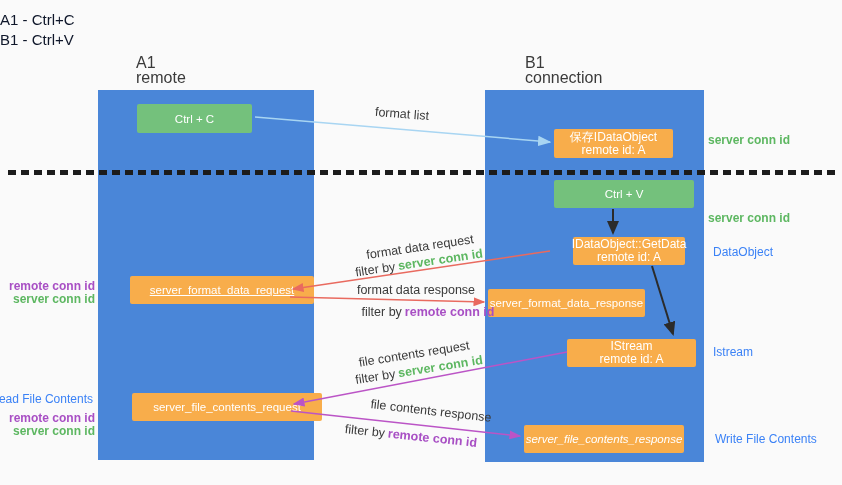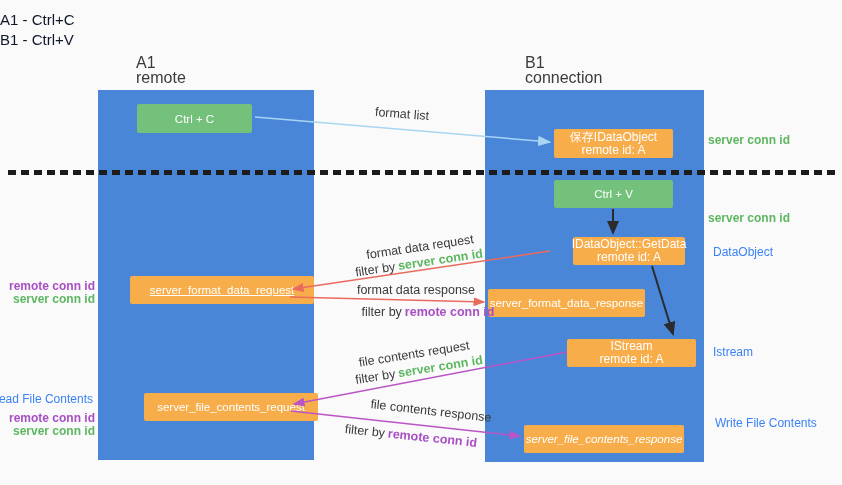--- a/index.html
+++ b/index.html
@@ -35,7 +35,7 @@
 
   #node-ctrl-c{left:137px;top:104px;width:115px;height:29px;}
   #node-save-dobj{left:554px;top:129px;width:119px;height:29px;}
-  #node-ctrl-v{left:554px;top:180px;width:119px;height:28px;}
+  #node-ctrl-v{left:554px;top:180px;width:140px;height:28px;}
   #node-getdata{left:550px;top:237px;width:112px;height:28px;margin-left:23px;}
   #node-fmt-req{left:130px;top:276px;width:184px;height:28px;text-decoration:underline;}
   #node-fmt-resp{left:488px;top:289px;width:157px;height:28px;}

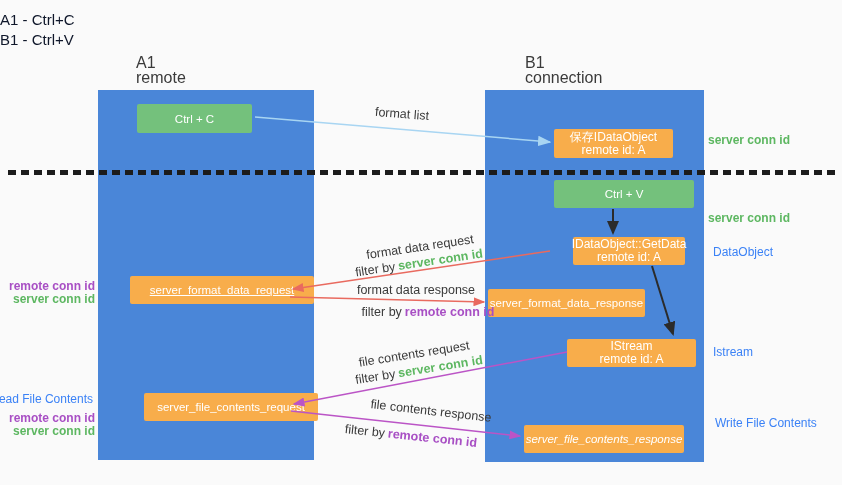--- a/index.html
+++ b/index.html
@@ -40,7 +40,7 @@
   #node-fmt-req{left:130px;top:276px;width:184px;height:28px;text-decoration:underline;}
   #node-fmt-resp{left:488px;top:289px;width:157px;height:28px;}
   #node-istream{left:567px;top:339px;width:129px;height:28px;}
-  #node-file-req{left:144px;top:393px;width:174px;height:28px;}
+  #node-file-req{left:132px;top:393px;width:190px;height:28px;}
   #node-file-resp{left:524px;top:425px;width:160px;height:28px;font-style:italic;}
 
   

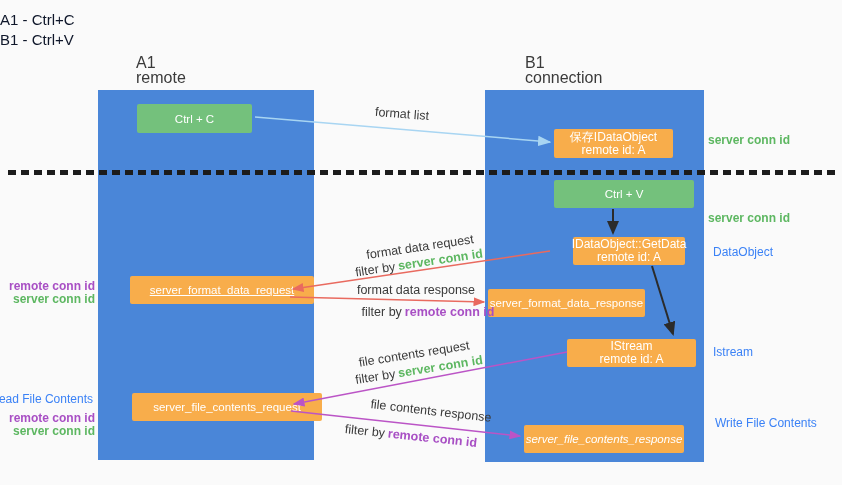--- a/index.html
+++ b/index.html
@@ -163,7 +163,7 @@
   <div class="side-label green" style="left:708px;top:211px;">server conn id</div>
   <div class="side-label" style="left:713px;top:245px;">DataObject</div>
   <div class="side-label" style="left:713px;top:345px;">Istream</div>
-  <div class="side-label" style="left:715px;top:416px;">Write File Contents</div>
+  <div class="side-label" style="left:715px;top:432px;">Write File Contents</div>
 
   <div class="side-label purple right-align" style="right:747px;top:279px;">remote conn id</div>
   <div class="side-label green right-align" style="right:747px;top:292px;">server conn id</div>

